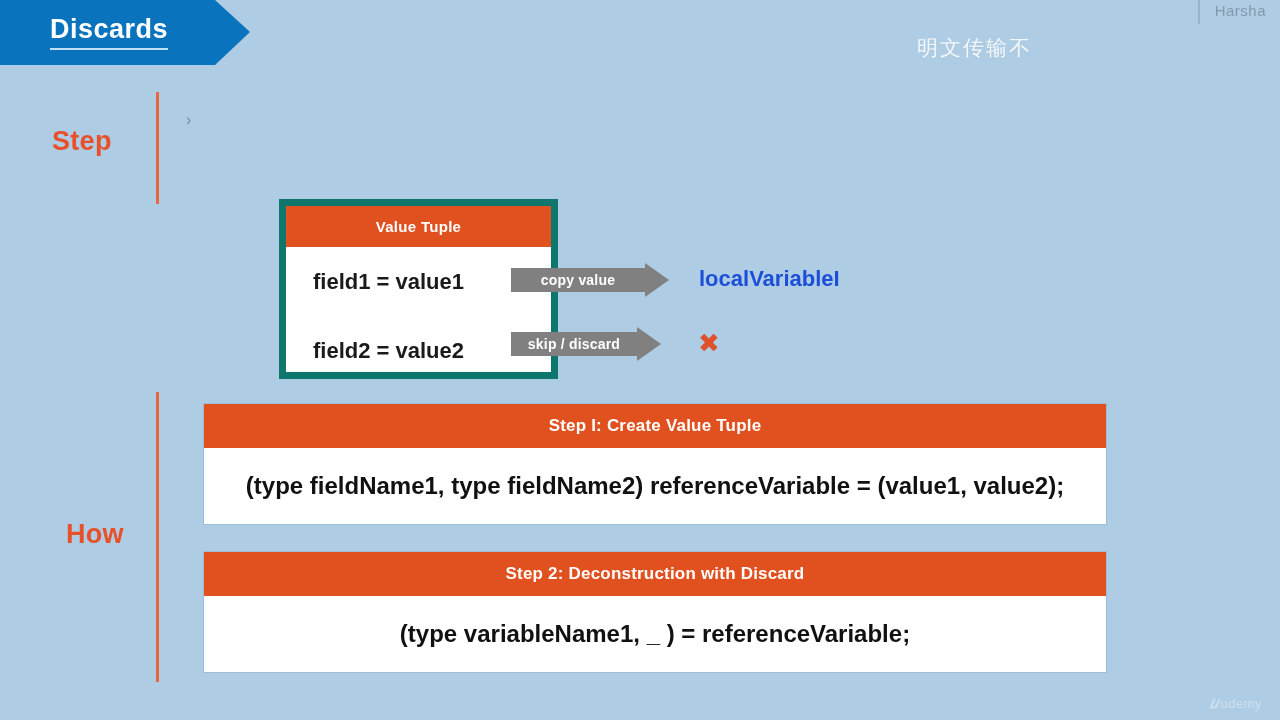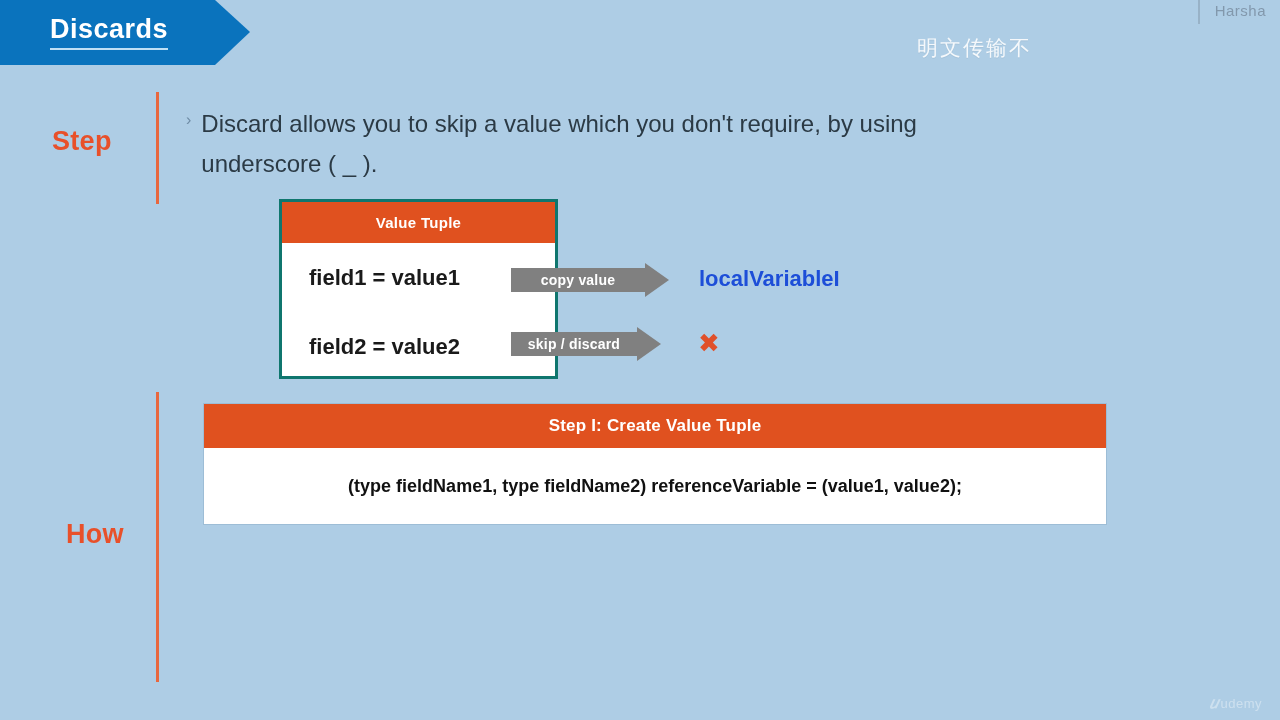--- a/index.html
+++ b/index.html
@@ -170,10 +170,6 @@
   <div class="what-block">
     <div class="what-row">
       <span class="bullet-chevron">›</span>
-      <div class="what-text">
-        <span>Discard allows you to skip a value which you don't require, by using</span>
-        <span class="line2">underscore ( _ ).</span>
-      </div>
     </div>
   </div>
 

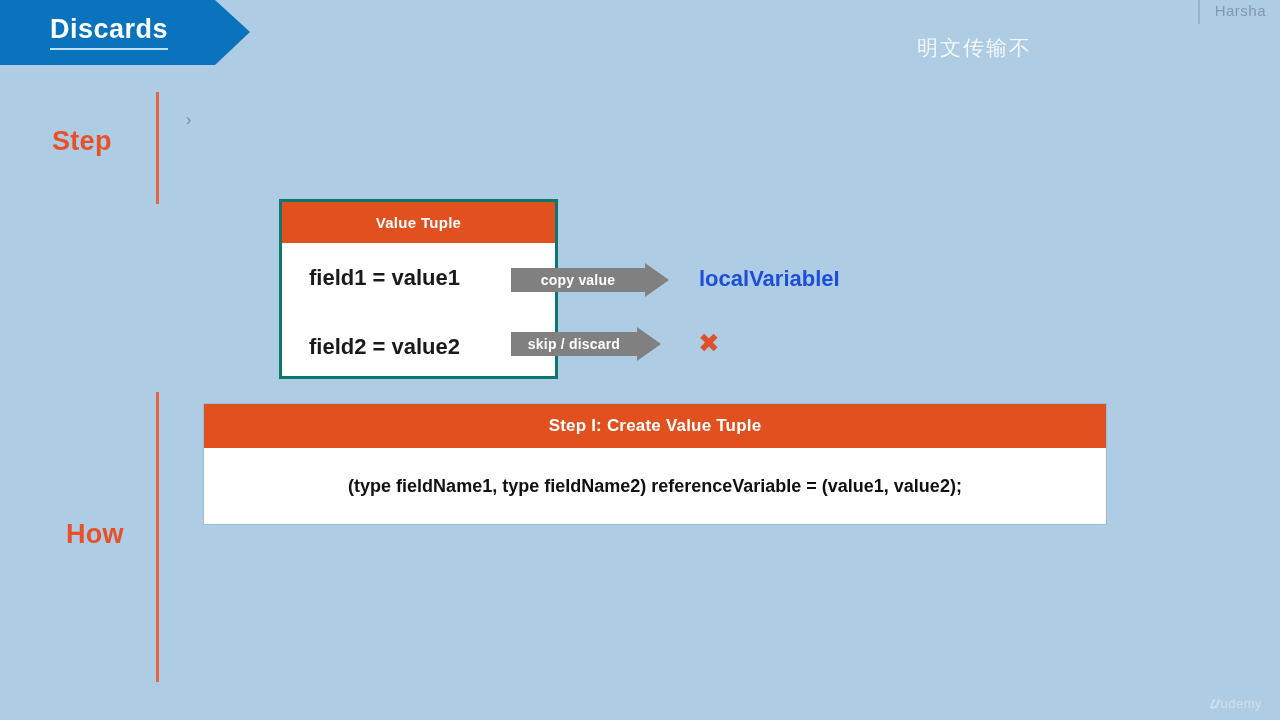--- a/index.html
+++ b/index.html
@@ -85,7 +85,7 @@
   
   .vt-card{
     position:absolute;left:279px;top:199px;width:279px;height:180px;
-    background:#ffffff;border:3px solid #0f766e;
+    background:#ffffff;border:7px solid #0f766e;
     box-sizing:border-box;
   }
   .vt-head{

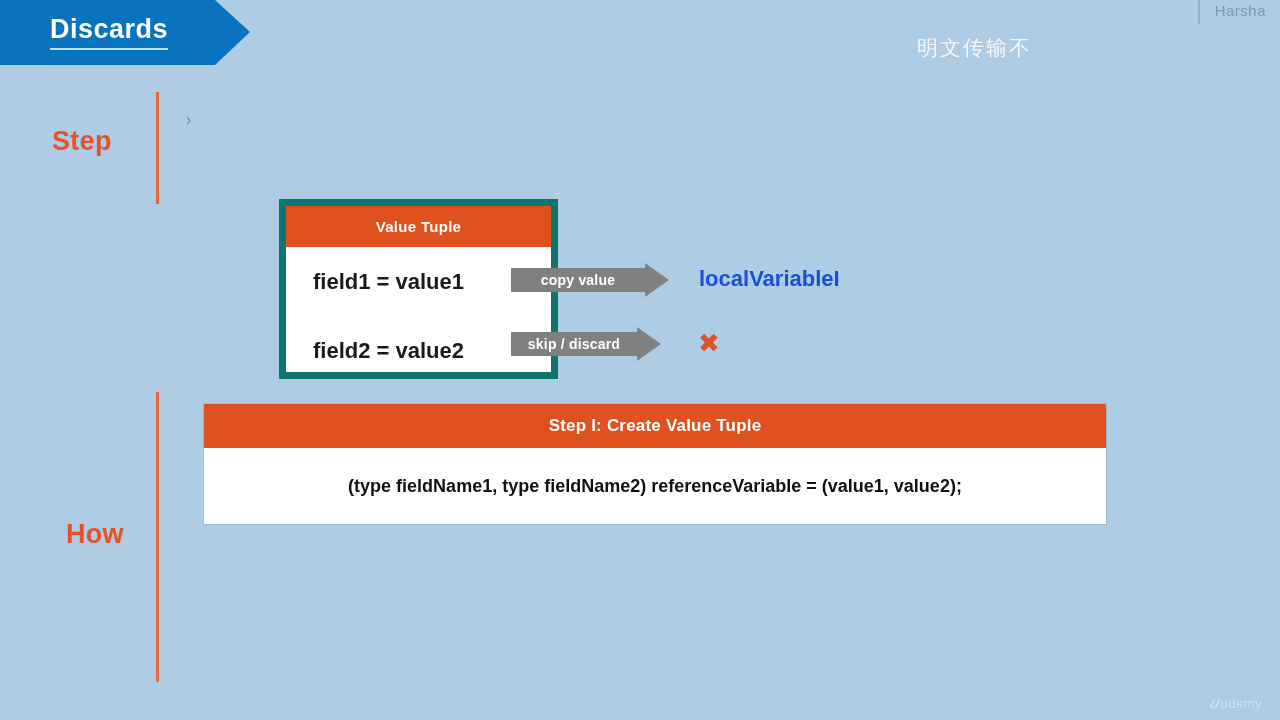--- a/index.html
+++ b/index.html
@@ -145,7 +145,7 @@
   }
   .step-body{
     height:76px;display:flex;align-items:center;justify-content:center;
-    color:#111111;font-size:18px;font-weight:bold;
+    color:#111111;font-size:24px;font-weight:bold;
   }
 </style>
 </head>

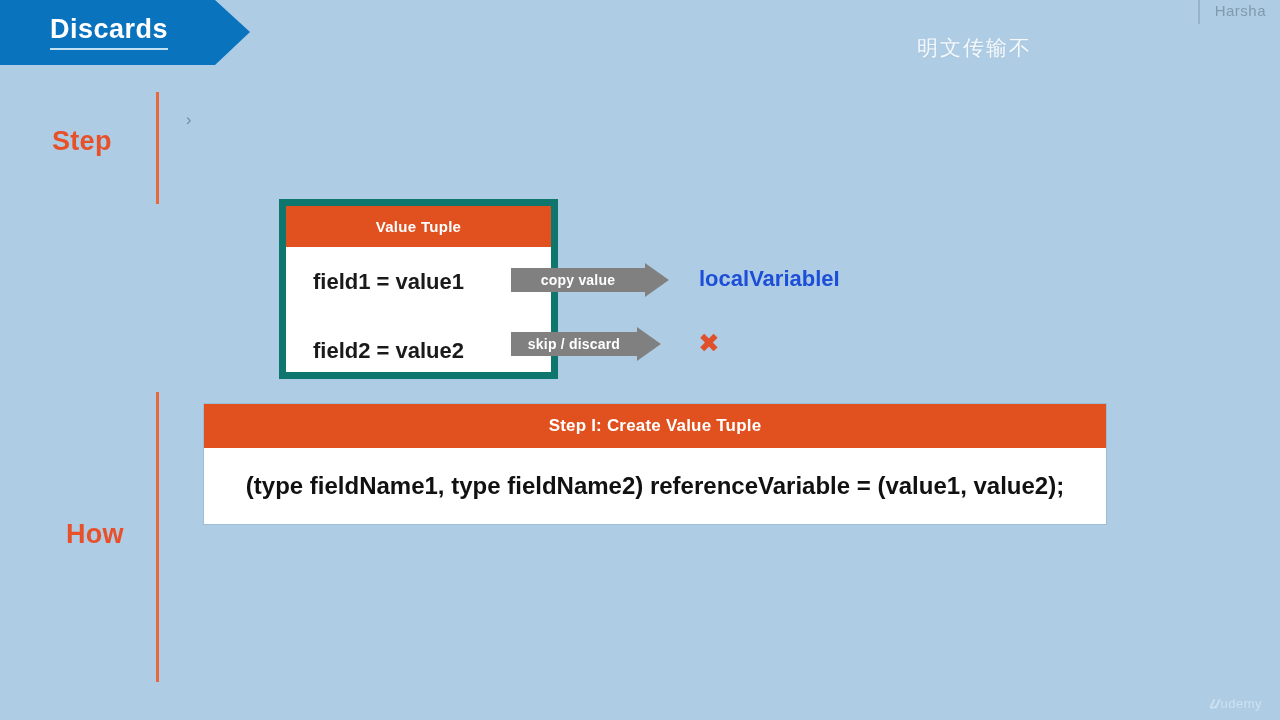--- a/index.html
+++ b/index.html
@@ -199,6 +199,10 @@
     <div class="step-body">(type fieldName1, type fieldName2)  referenceVariable = (value1, value2);</div>
   </div>
 
+  <div class="step-card two">
+    <div class="step-head">Step 2: Deconstruction with Discard</div>
+    <div class="step-body">(type variableName1, _ ) = referenceVariable;</div>
+  </div>
 
 </div>
 

